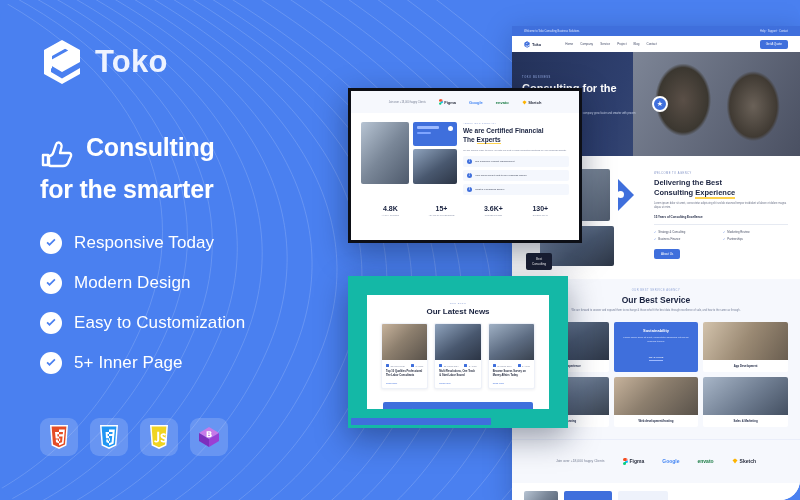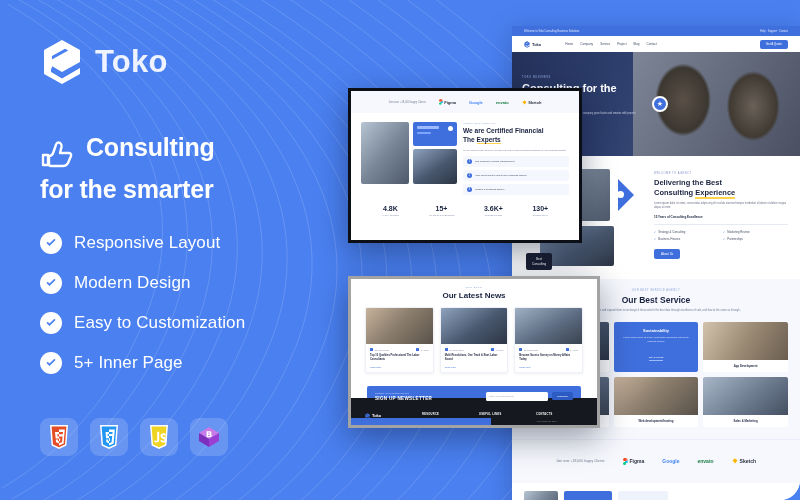--- a/index.html
+++ b/index.html
@@ -259,7 +259,7 @@
               <path fill="#4a80f0" d="M1.5 6 L4.5 9 L10.5 3 L9.3 1.8 L4.5 6.6 L2.7 4.8 Z"></path>
             </svg>
         </span>
-        <span class="feature-label">Responsive Layout</span>
+        <span class="feature-label">Responsive Today</span>
       </div>
       <div class="feature">
         <span class="check">

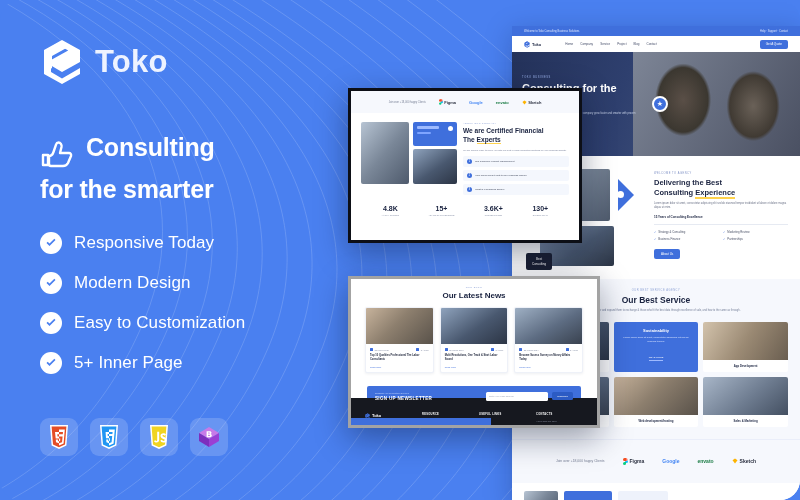--- a/index.html
+++ b/index.html
@@ -158,8 +158,8 @@
   .ma-stat .l { font-size:2.2px; color:#8d95ab; margin-top:2px; }
 
   
-  .mock-b { position:absolute; left:348px; top:276px; width:252px; height:152px;
-            background:#a3a3a3; padding:3px; z-index:9;
+  .mock-b { position:absolute; left:348px; top:276px; width:220px; height:152px;
+            background:#14b8a6; padding:19px; z-index:9;
             box-shadow:0 10px 30px rgba(8,18,45,.4); }
   .mb-inner { width:100%; height:100%; background:#fff; overflow:hidden; }
   .mb-head { text-align:center; padding:7px 0 0; }

